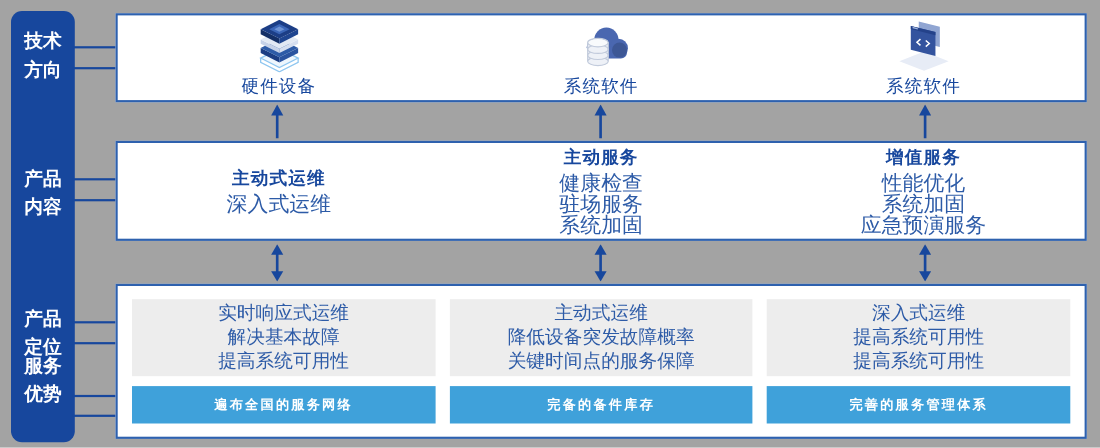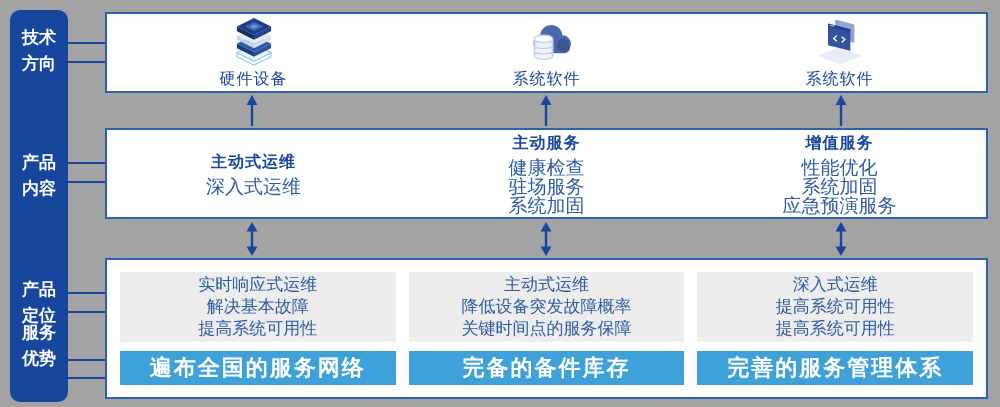--- a/index.html
+++ b/index.html
@@ -40,7 +40,7 @@
            align-items:center; justify-content:center; }
   .panel div { font-size:17px; color:#2d5ba7; line-height:22px; }
   .banner { margin-top:9px; height:34px; background:#3fa1da; color:#ffffff;
-            font-size:22px; font-weight:bold; letter-spacing:2px;
+            font-size:12px; font-weight:bold; letter-spacing:2px;
             display:flex; align-items:center; justify-content:center; }
 
   

